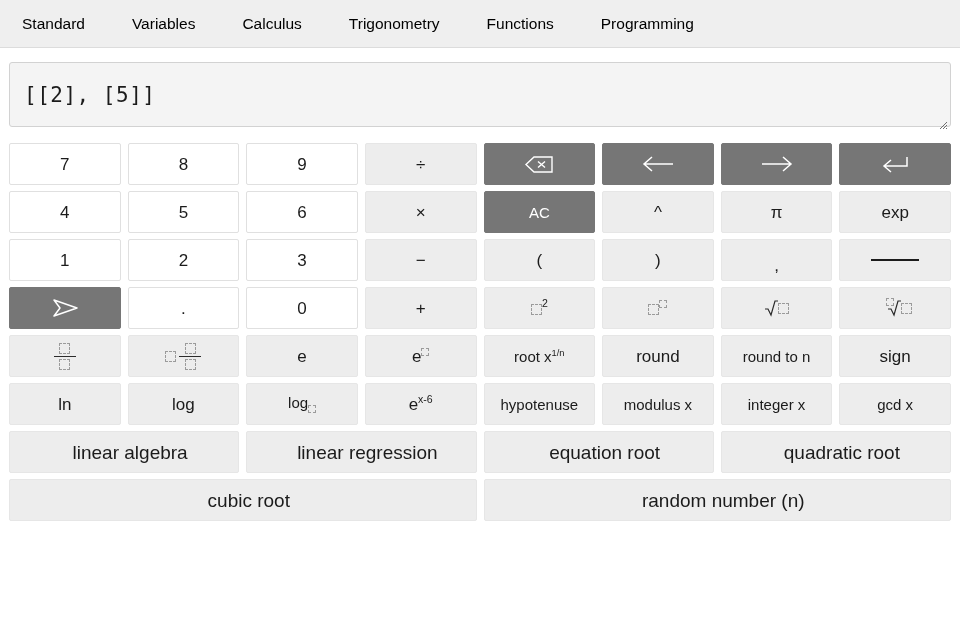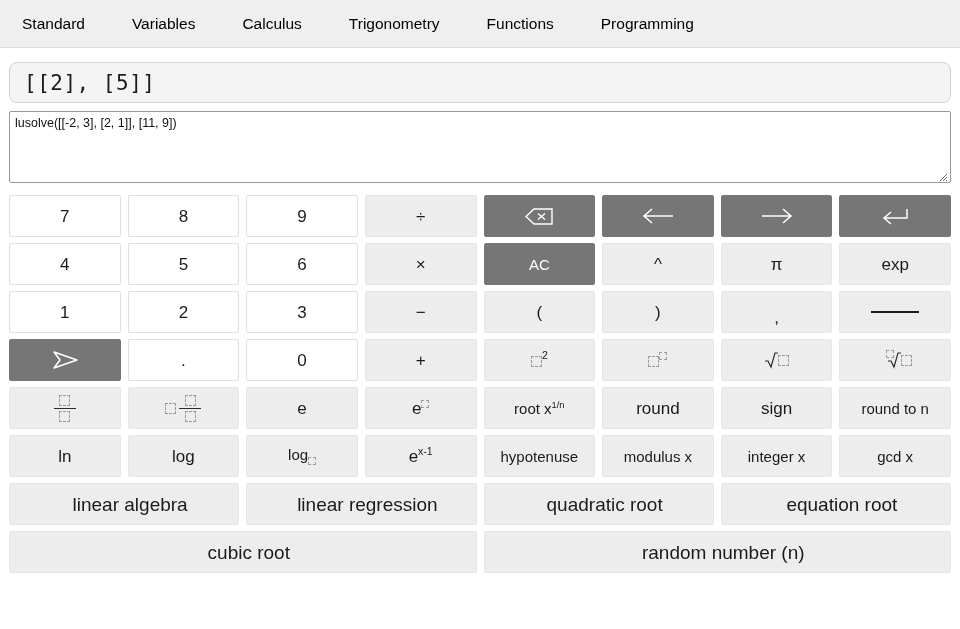--- a/index.html
+++ b/index.html
@@ -34,10 +34,10 @@
   
   #display-wrap { padding: 14px 9px 0 9px; }
   #result {
-    height: 41px;
+    height: 65px;
     background: #f4f4f4;
     border: 1px solid #d2d2d2;
-    border-radius: 8px;
+    border-radius: 3px;
     display: flex;
     align-items: center;
     padding: 0 14px;

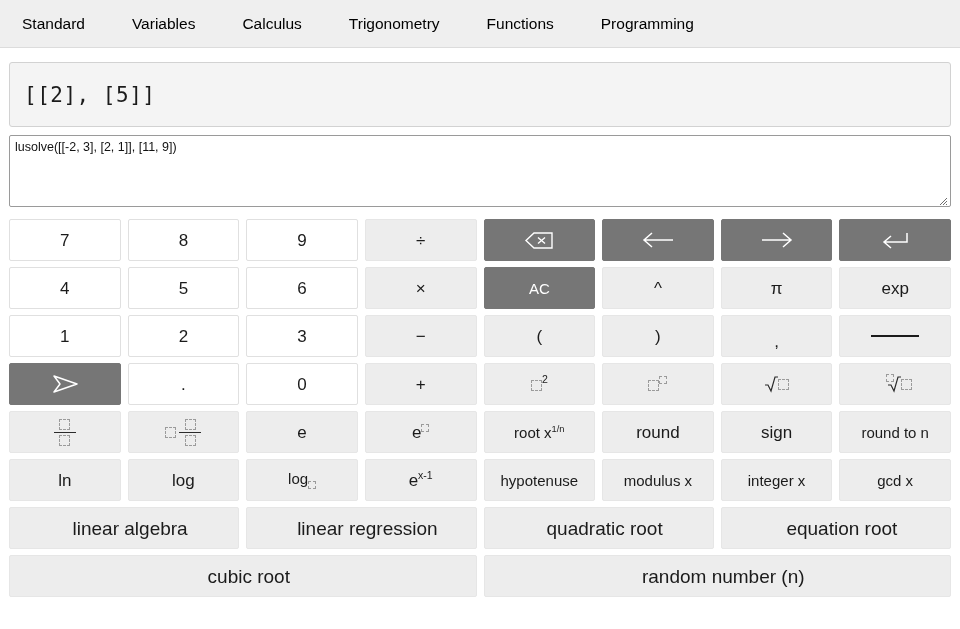--- a/index.html
+++ b/index.html
@@ -149,7 +149,6 @@
 </div>
 
 <div id="input-wrap">
-  <textarea id="expr-input" placeholder="" style="">lusolve([[-2, 3], [2, 1]], [11, 9])</textarea>
   <svg id="resize-grip" viewBox="0 0 12 12">
     <path d="M11 4 L4 11 M11 7 L7 11 M11 10 L10 11" stroke="#6e6e6e" stroke-width="1" fill="none"></path>
   </svg>

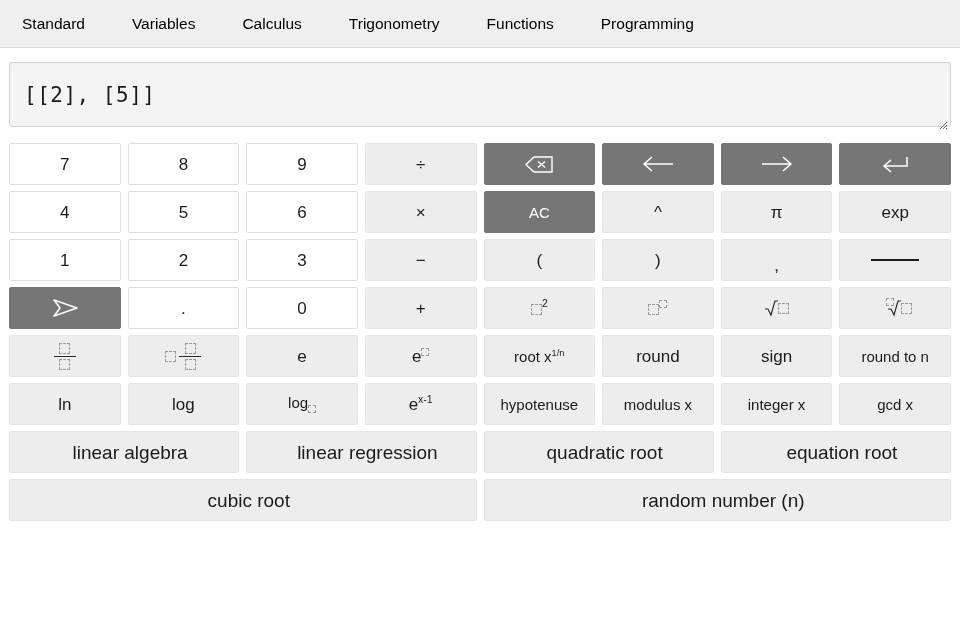--- a/index.html
+++ b/index.html
@@ -279,8 +279,8 @@
       </span>
     </div>
     <div class="key grey">round</div>
+    <div class="key grey small">round to n</div>
     <div class="key grey">sign</div>
-    <div class="key grey small">round to n</div>
   </div>
 
   <div class="krow">

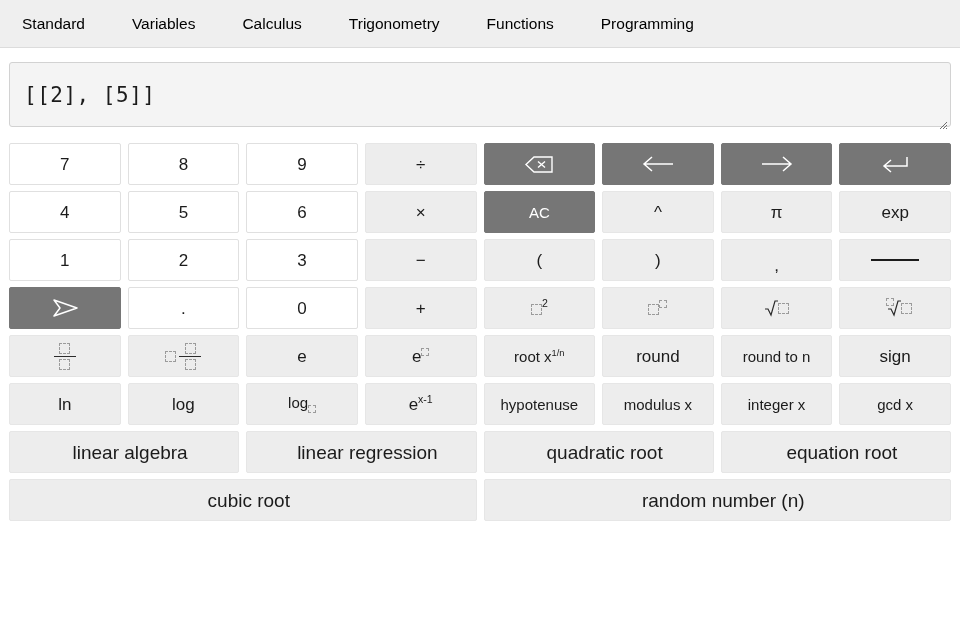--- a/index.html
+++ b/index.html
@@ -293,7 +293,7 @@
     </div>
     <div class="key grey">
       <span>
-        <span>e</span><sup>x-1</sup>
+        <span>e</span><sup>x-6</sup>
       </span>
     </div>
     <div class="key grey small">hypotenuse</div>

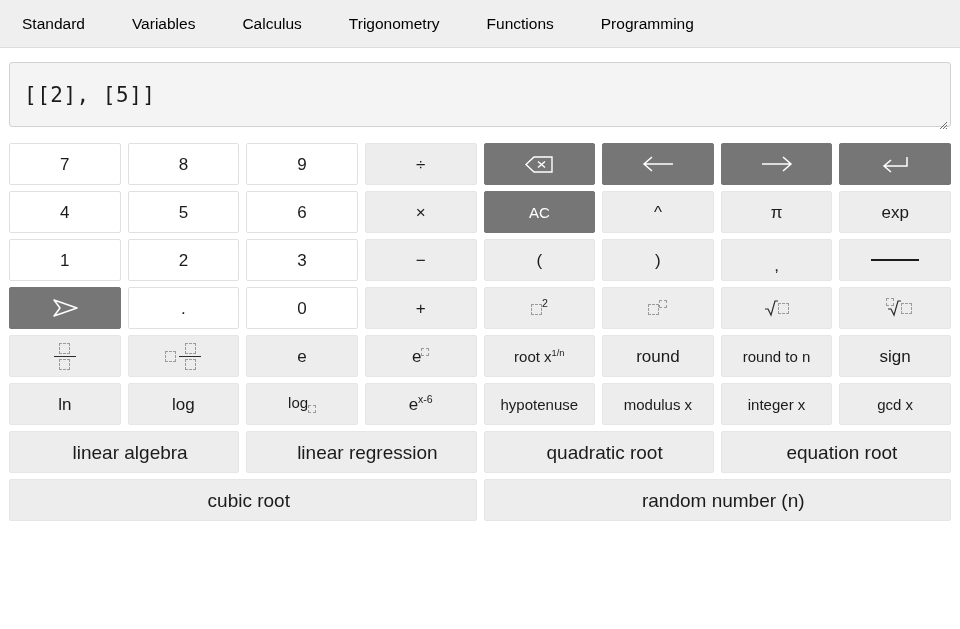--- a/index.html
+++ b/index.html
@@ -305,8 +305,8 @@
   <div class="krow">
     <div class="key grey wide big">linear algebra</div>
     <div class="key grey wide big">linear regression</div>
+    <div class="key grey wide big">equation root</div>
     <div class="key grey wide big">quadratic root</div>
-    <div class="key grey wide big">equation root</div>
   </div>
 
   <div class="krow">

